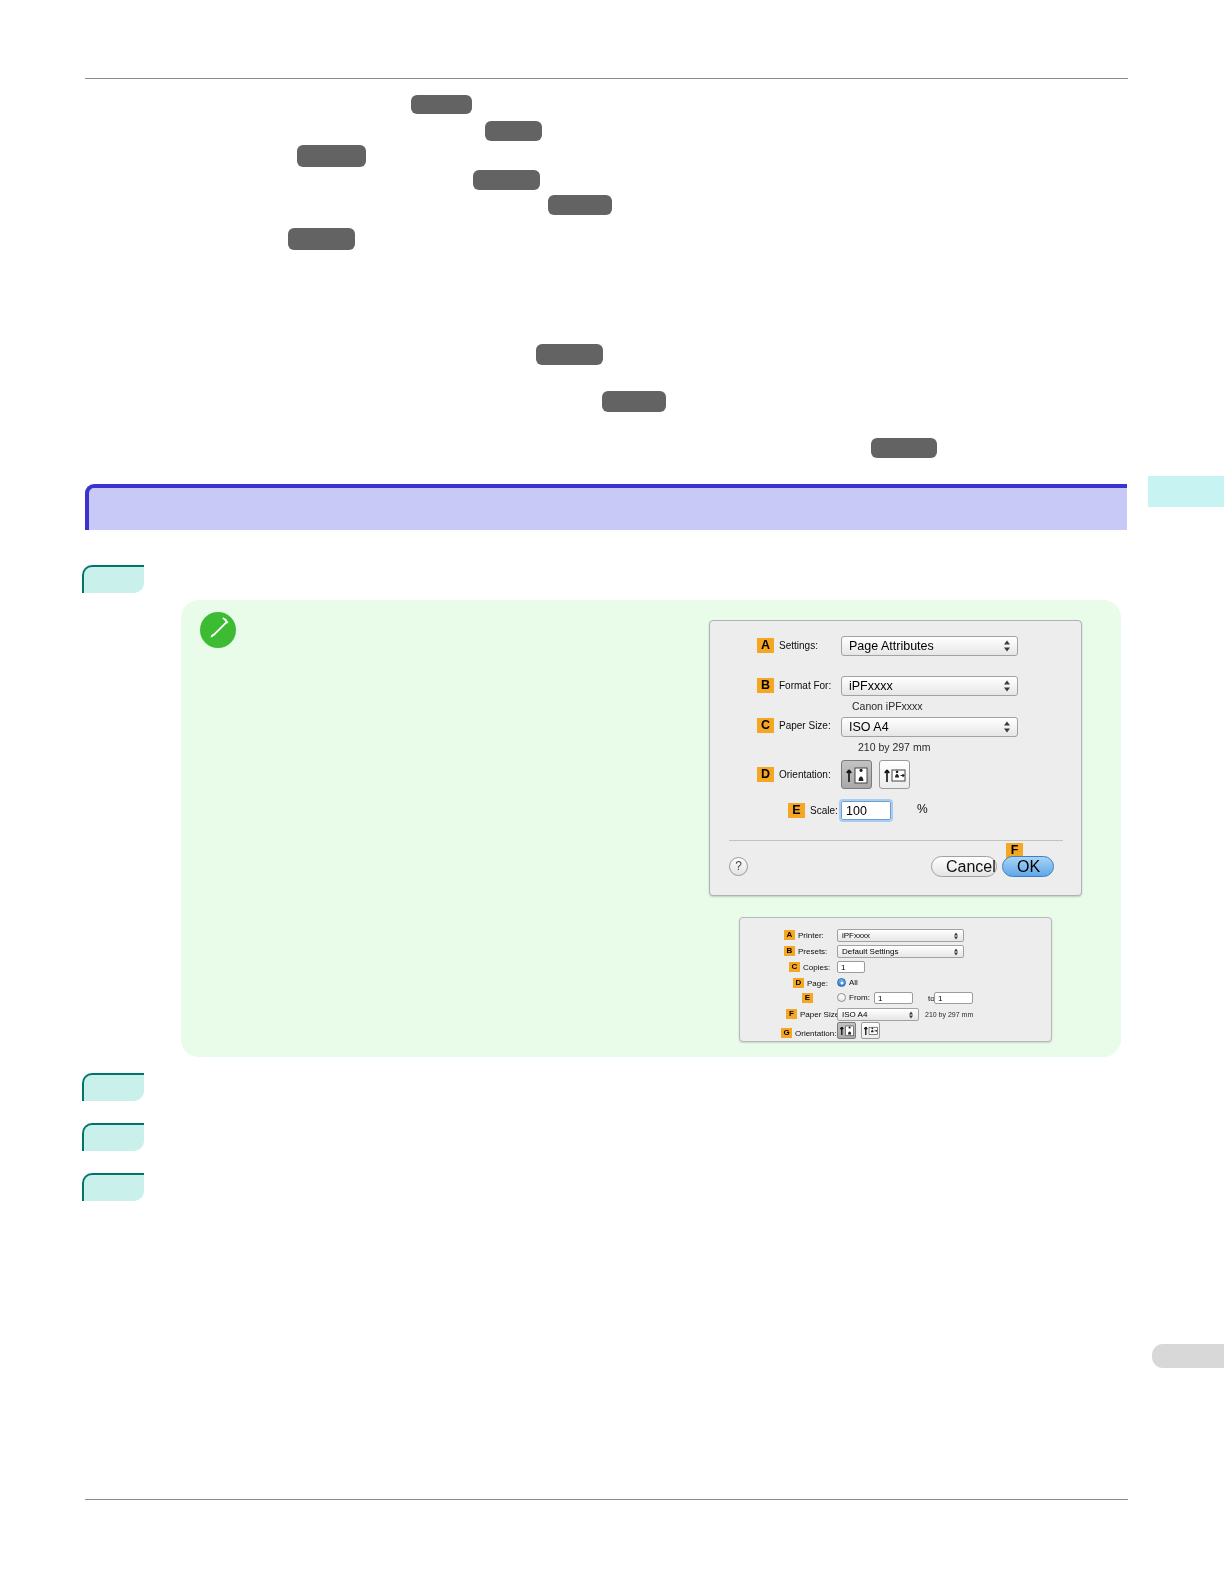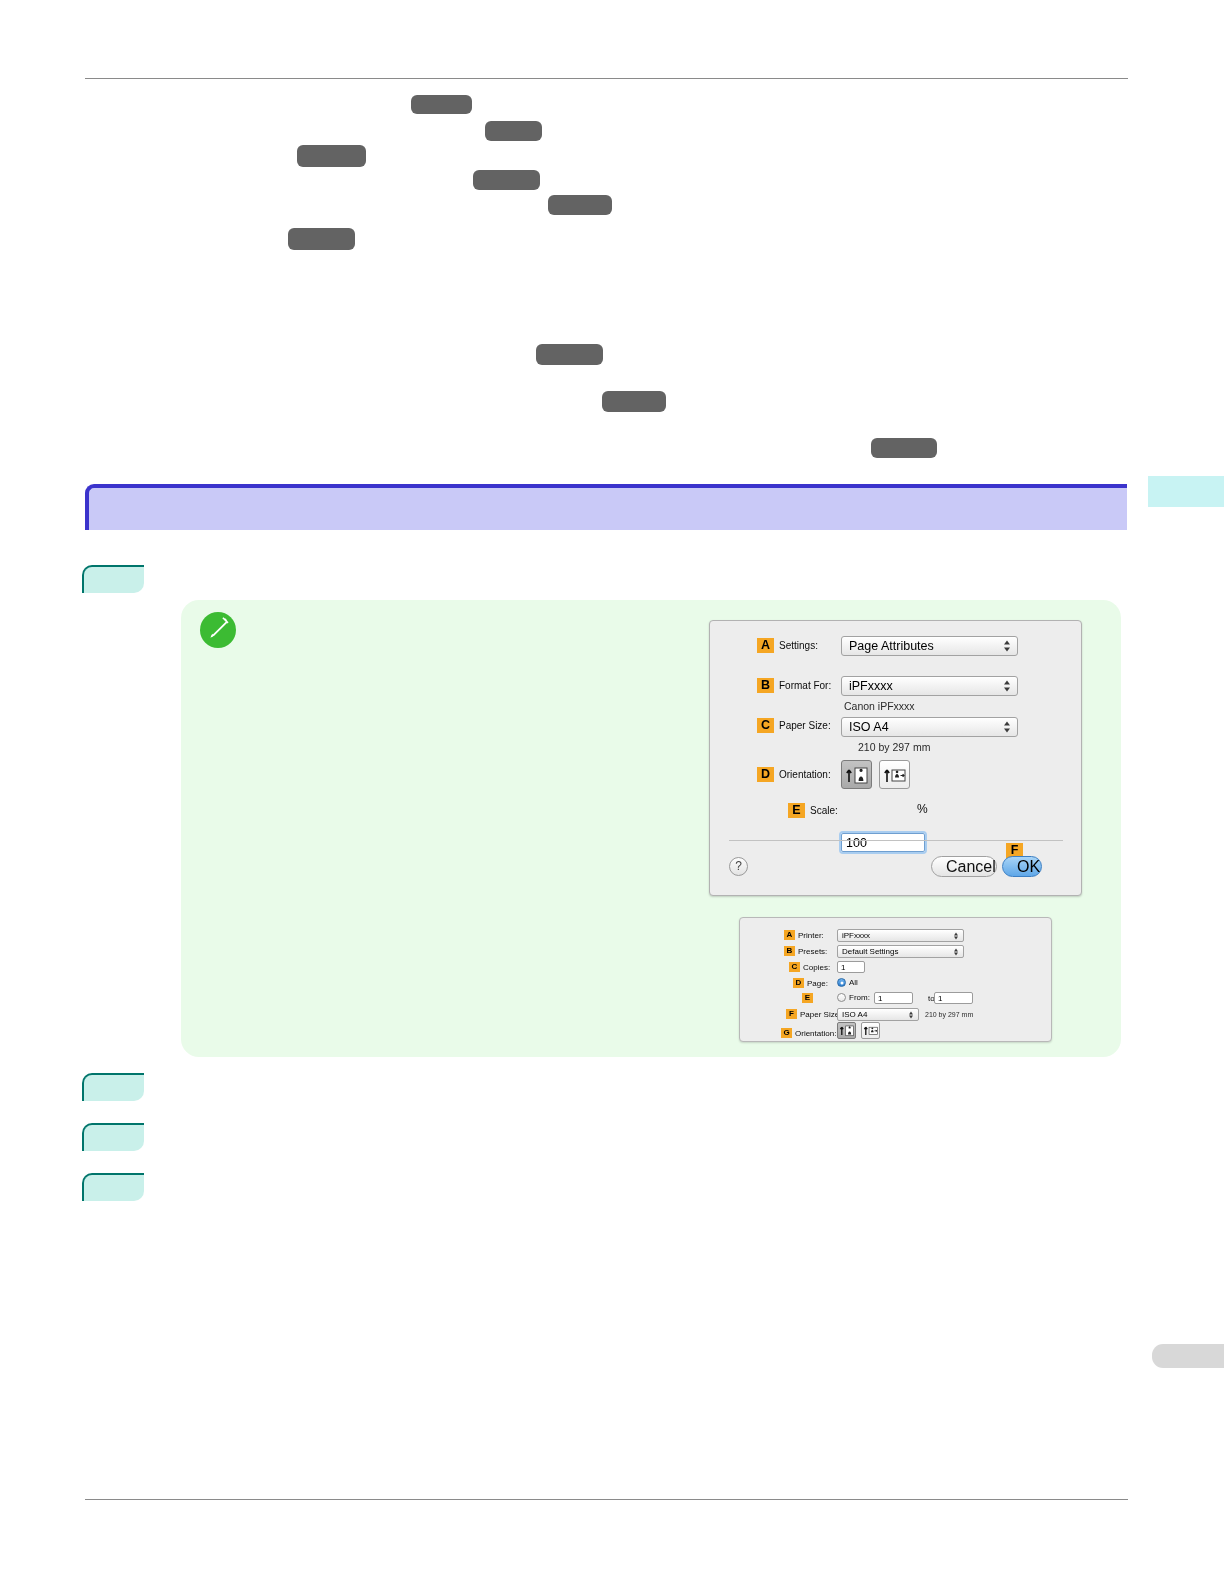--- a/index.html
+++ b/index.html
@@ -392,7 +392,7 @@
       <span>iPFxxxx</span>
       <span class="arrows"></span>
     </div>
-    <div class="subnote" style="left:134px; top:79px;">Canon iPFxxxx</div>
+    <div class="subnote" style="left:142px; top:79px;">Canon iPFxxxx</div>
 
     <div class="dlg-row" style="left:47px; top:97px;">
       <span class="badge">C</span>

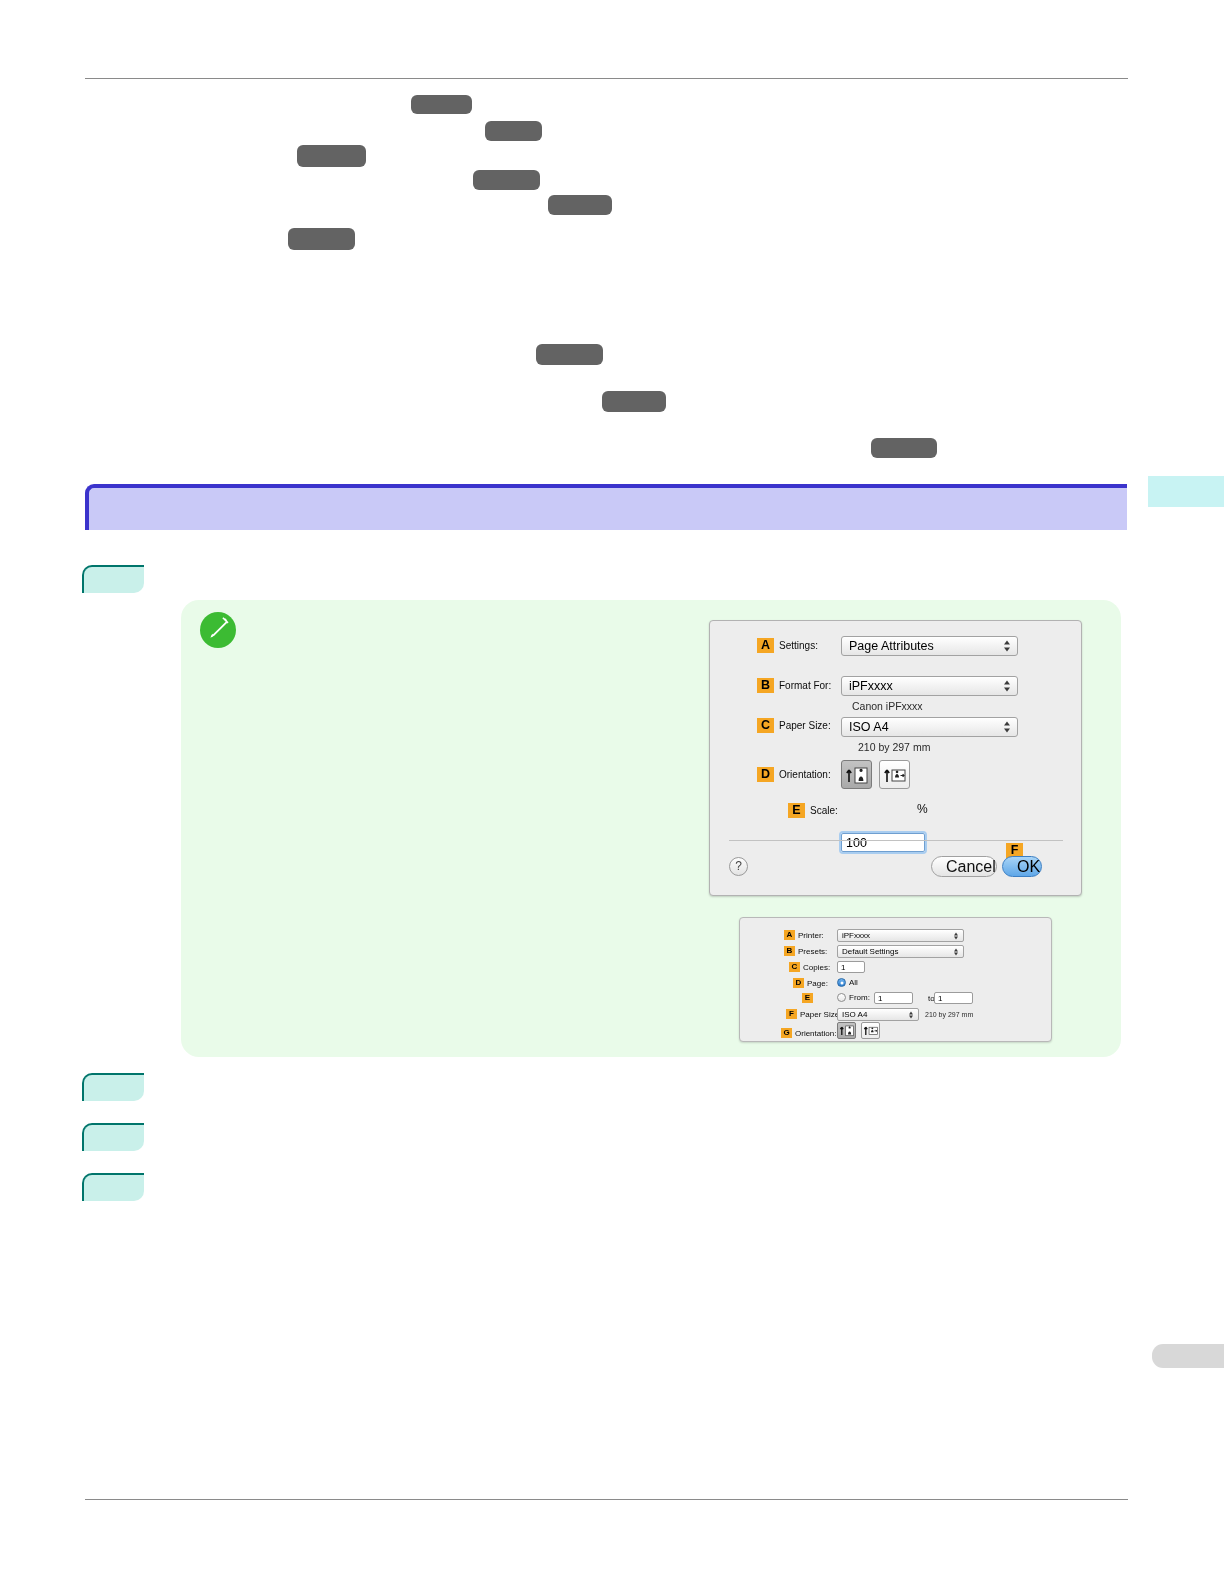--- a/index.html
+++ b/index.html
@@ -430,7 +430,7 @@
       <span class="badge">E</span>
       <span class="lbl">Scale:</span>
     </div>
-    <div class="txtfield focus" style="position:absolute; left:131px; top:180px; width:84px;margin-top:32px;">100</div>
+    <div class="txtfield focus" style="position:absolute; left:131px; top:180px; width:50px;">100</div>
     <div style="position:absolute; left:207px; top:181px; font-size:12px;">%</div>
 
     <div class="hr-dlg" style="left:19px; top:219px; width:334px;"></div>

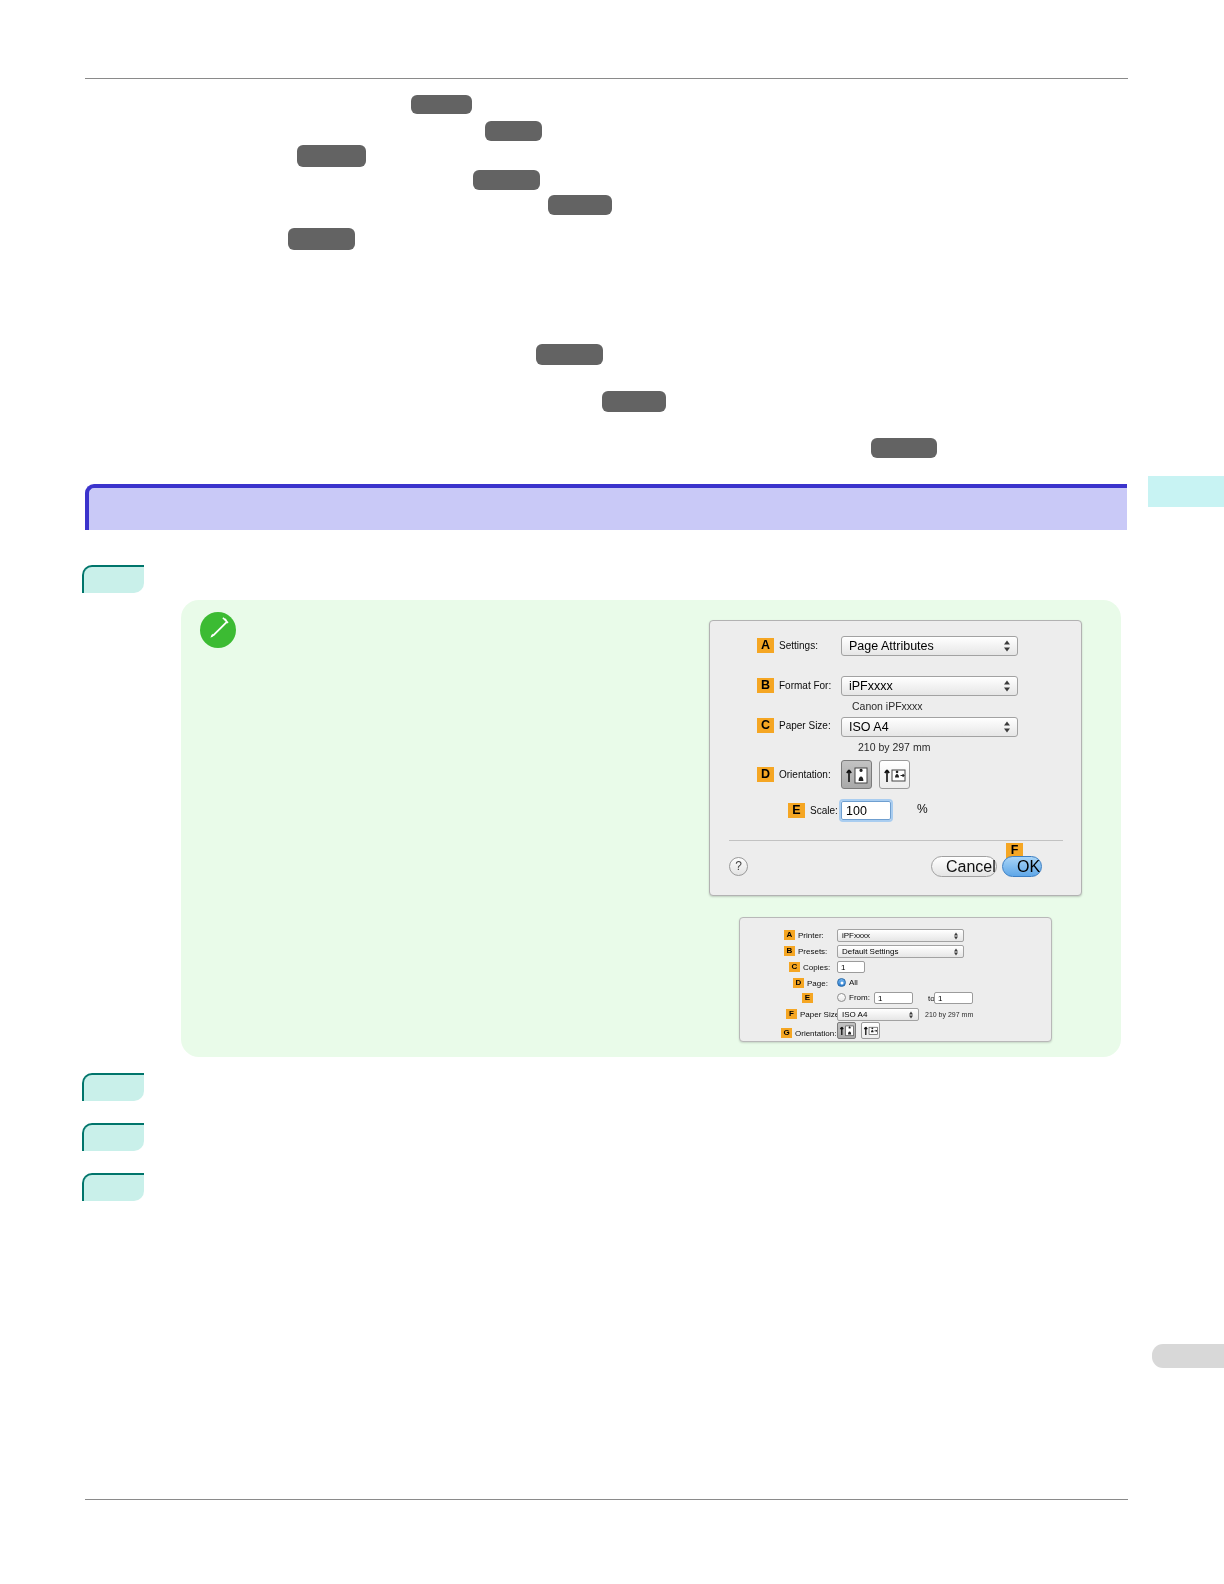--- a/index.html
+++ b/index.html
@@ -439,7 +439,7 @@
 
     <div class="help-btn" style="position:absolute; left:19px; top:236px;">?</div>
     <div class="btn" style="position:absolute; left:221px; top:235px; width:66px;">Cancel</div>
-    <div class="btn default" style="position:absolute; left:292px; top:235px; width:40px;">OK</div>
+    <div class="btn default" style="position:absolute; left:292px; top:235px; width:52px;">OK</div>
   </div>
 
   <div class="dlg-print">

